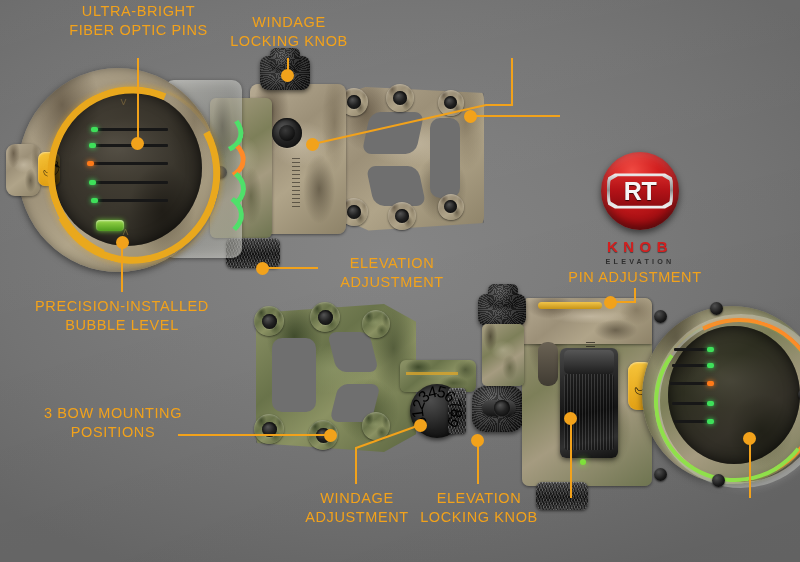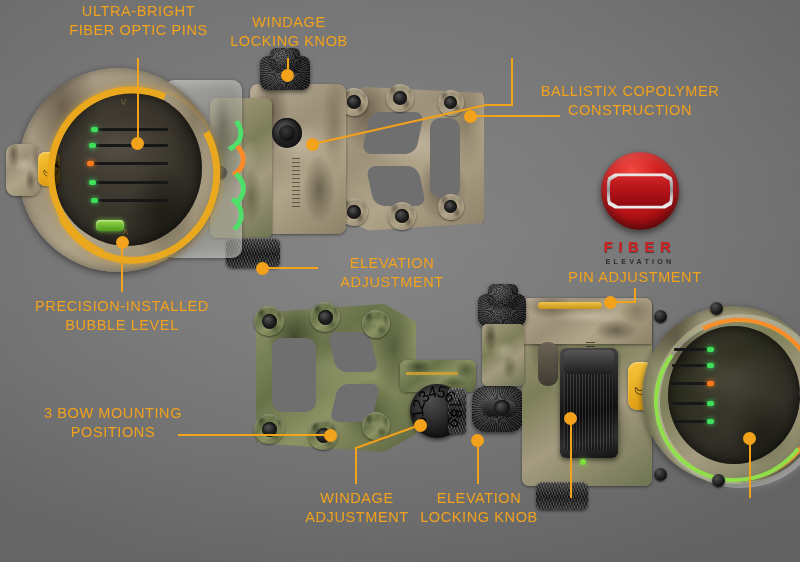--- a/index.html
+++ b/index.html
@@ -423,8 +423,6 @@
 LOCKING KNOB</div>
 
 
-  <div class="callout c-center" style="left:530px;top:82px;width:200px;">BALLISTIX COPOLYMER
-CONSTRUCTION</div>
 
   <div class="callout c-center" style="left:318px;top:254px;width:148px;">ELEVATION
 ADJUSTMENT</div>

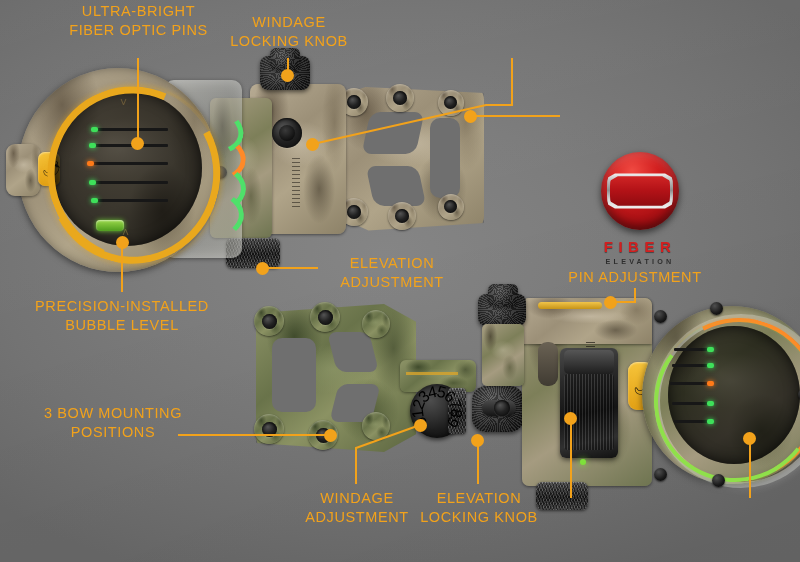--- a/index.html
+++ b/index.html
@@ -447,6 +447,7 @@
     <div class="rt-badge">
       <div class="rt-band"></div>
       <div class="rt-bandinner"></div>
+      <div class="rt-text">RT</div>
     </div>
     <div class="react-word">FIBER</div>
     <div class="tech-word">ELEVATION</div>

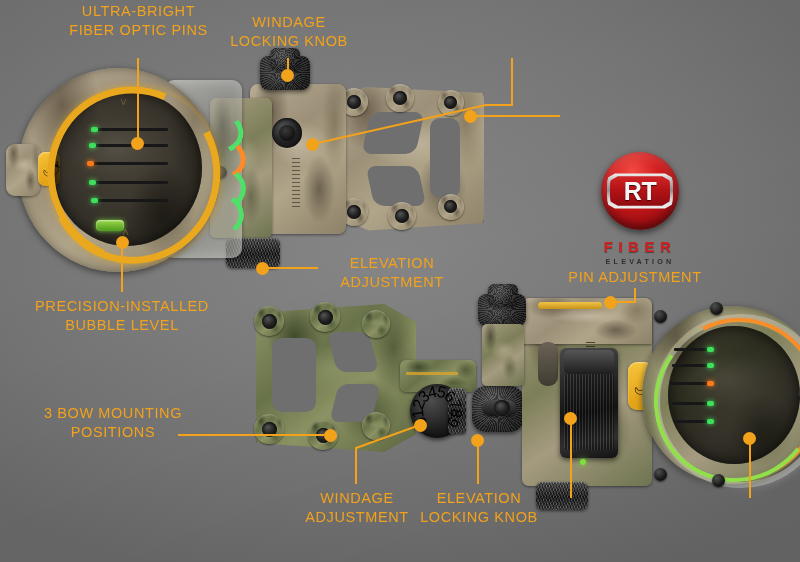--- a/index.html
+++ b/index.html
@@ -449,7 +449,7 @@
       <div class="rt-bandinner"></div>
       <div class="rt-text">RT</div>
     </div>
-    <div class="react-word">FIBER</div>
+    <div class="react-word">KNOB</div>
     <div class="tech-word">ELEVATION</div>
   </div>
 

